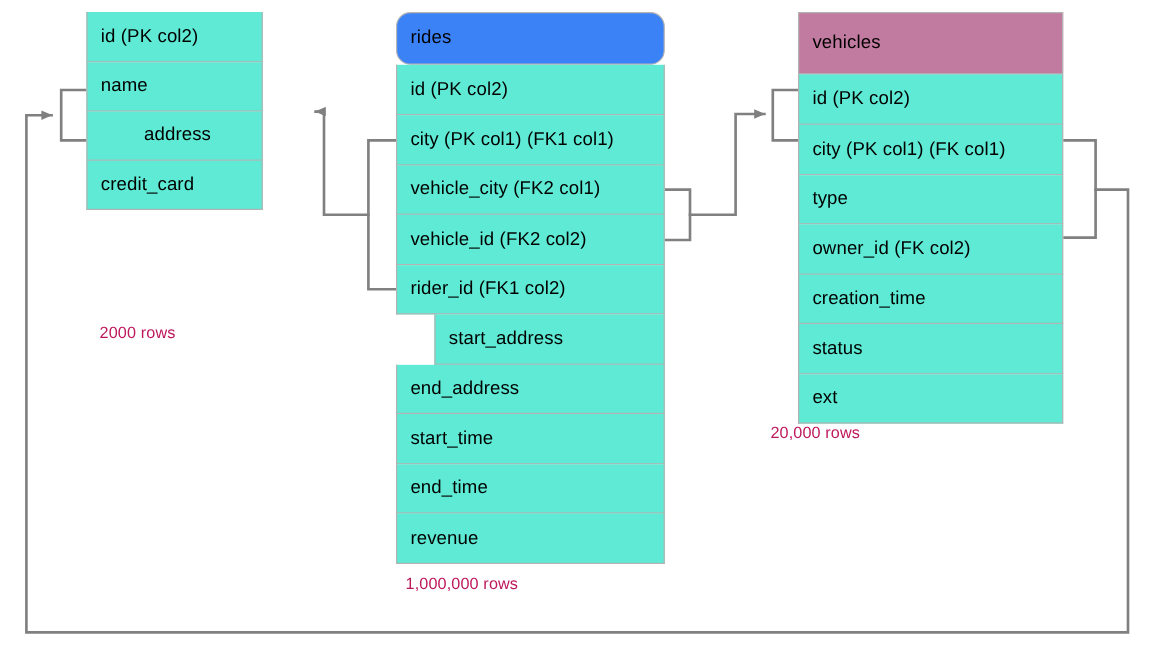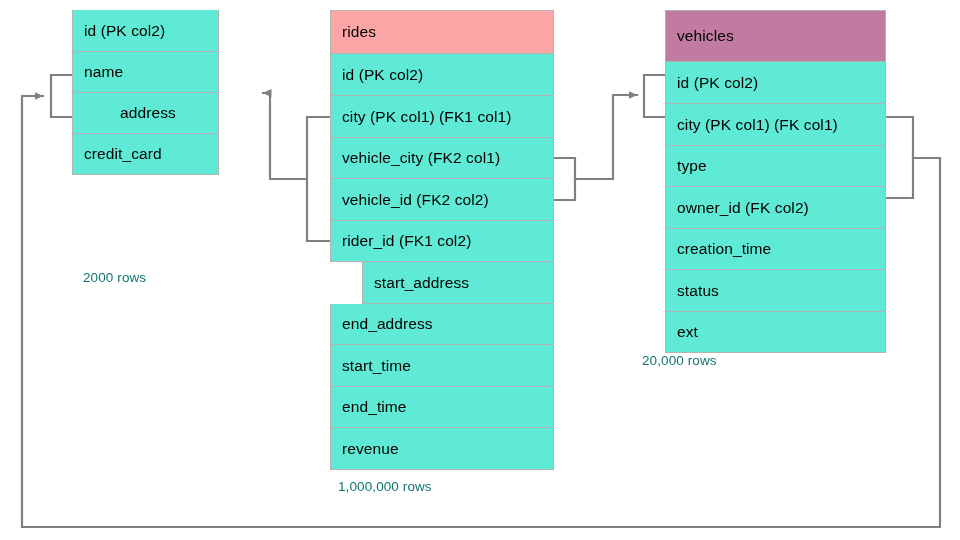--- a/index.html
+++ b/index.html
@@ -117,7 +117,7 @@
   <div class="row-count" style="left:83px; top:270px;">2000 rows</div>
 
   <div class="entity" style="left:330px; top:10px; width:224px;">
-    <div class="entity-header" style="height:44px; background:#fca5a5;">
+    <div class="entity-header" style="height:44px; background:#3b82f6;border-radius:12px;">
       <span>rides</span>
     </div>
     <div class="entity-field" style="height:42px;">

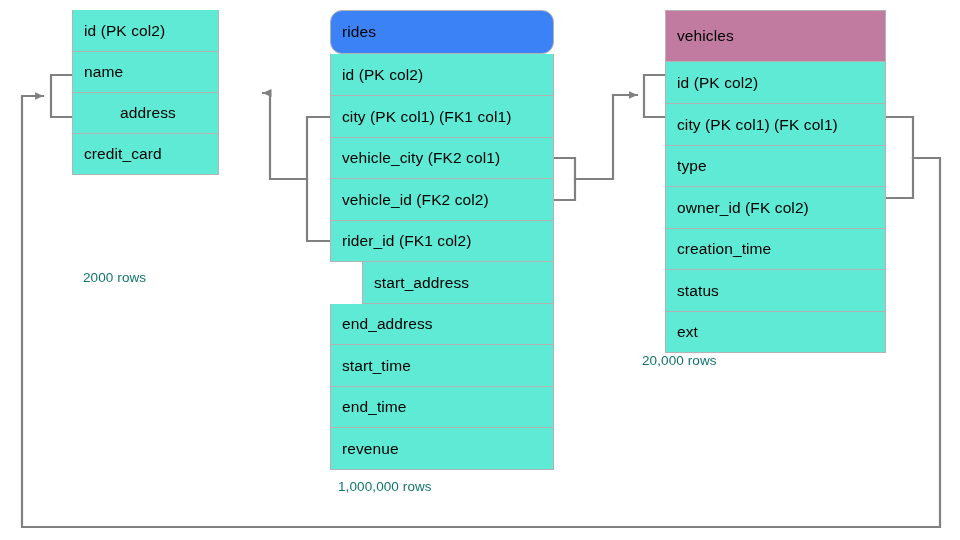--- a/index.html
+++ b/index.html
@@ -60,7 +60,7 @@
   .row-count {
     position: absolute;
     font-size: 13.5px;
-    color: #0f766e;
+    color: #be185d;
     white-space: nowrap;
     letter-spacing: 0.1px;
   }

